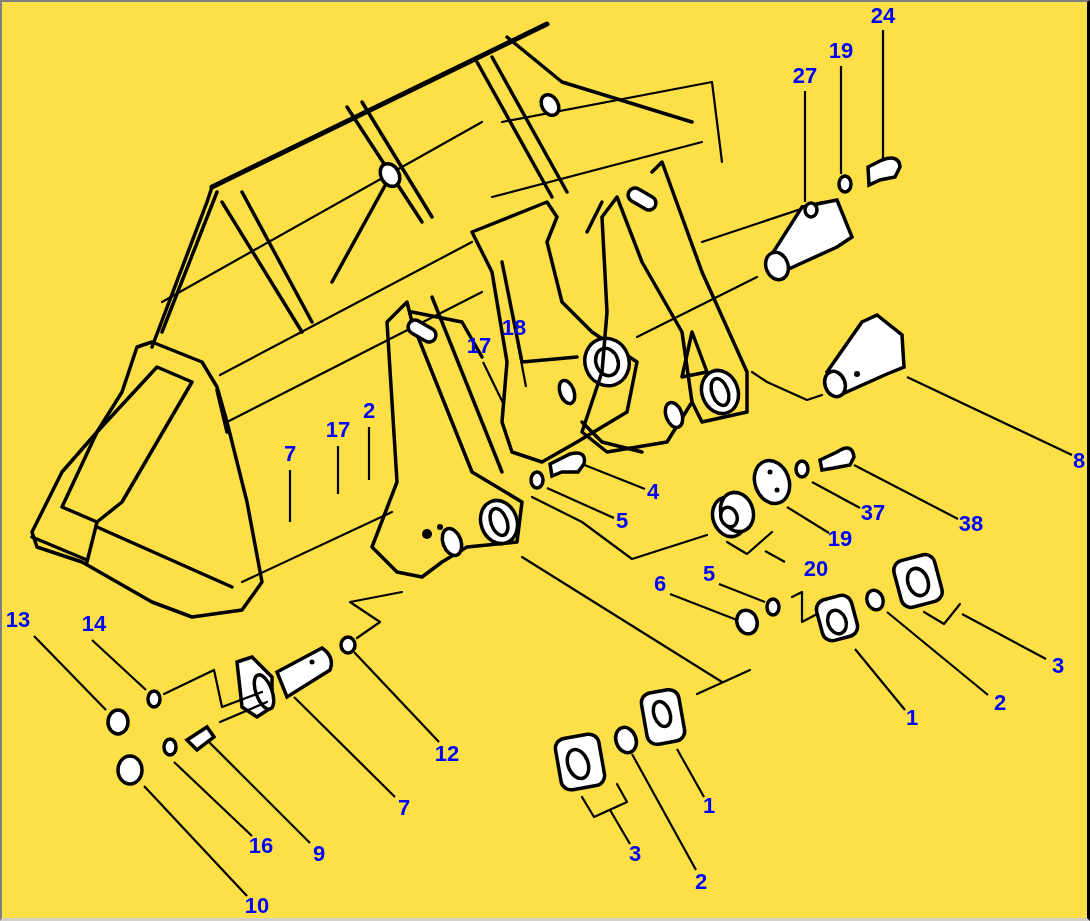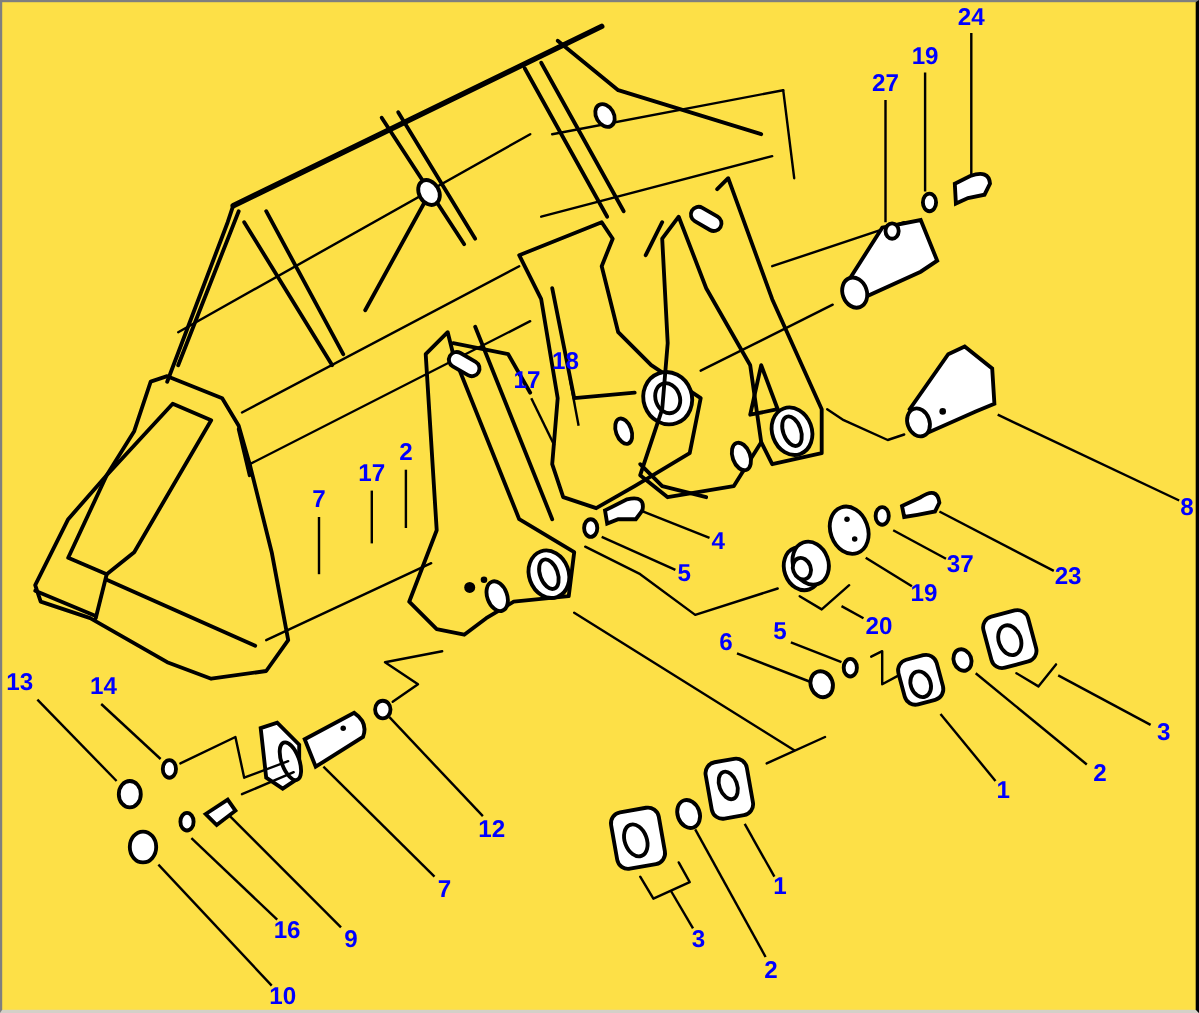--- a/index.html
+++ b/index.html
@@ -201,7 +201,7 @@
 <div class="callout" style="left:1077px;top:459px">8</div>
 <div class="callout" style="left:651px;top:490px">4</div>
 <div class="callout" style="left:871px;top:511px">37</div>
-<div class="callout" style="left:969px;top:522px">23</div>
+<div class="callout" style="left:969px;top:522px">38</div>
 <div class="callout" style="left:620px;top:519px">5</div>
 <div class="callout" style="left:838px;top:537px">19</div>
 <div class="callout" style="left:797px;top:567px">20</div>

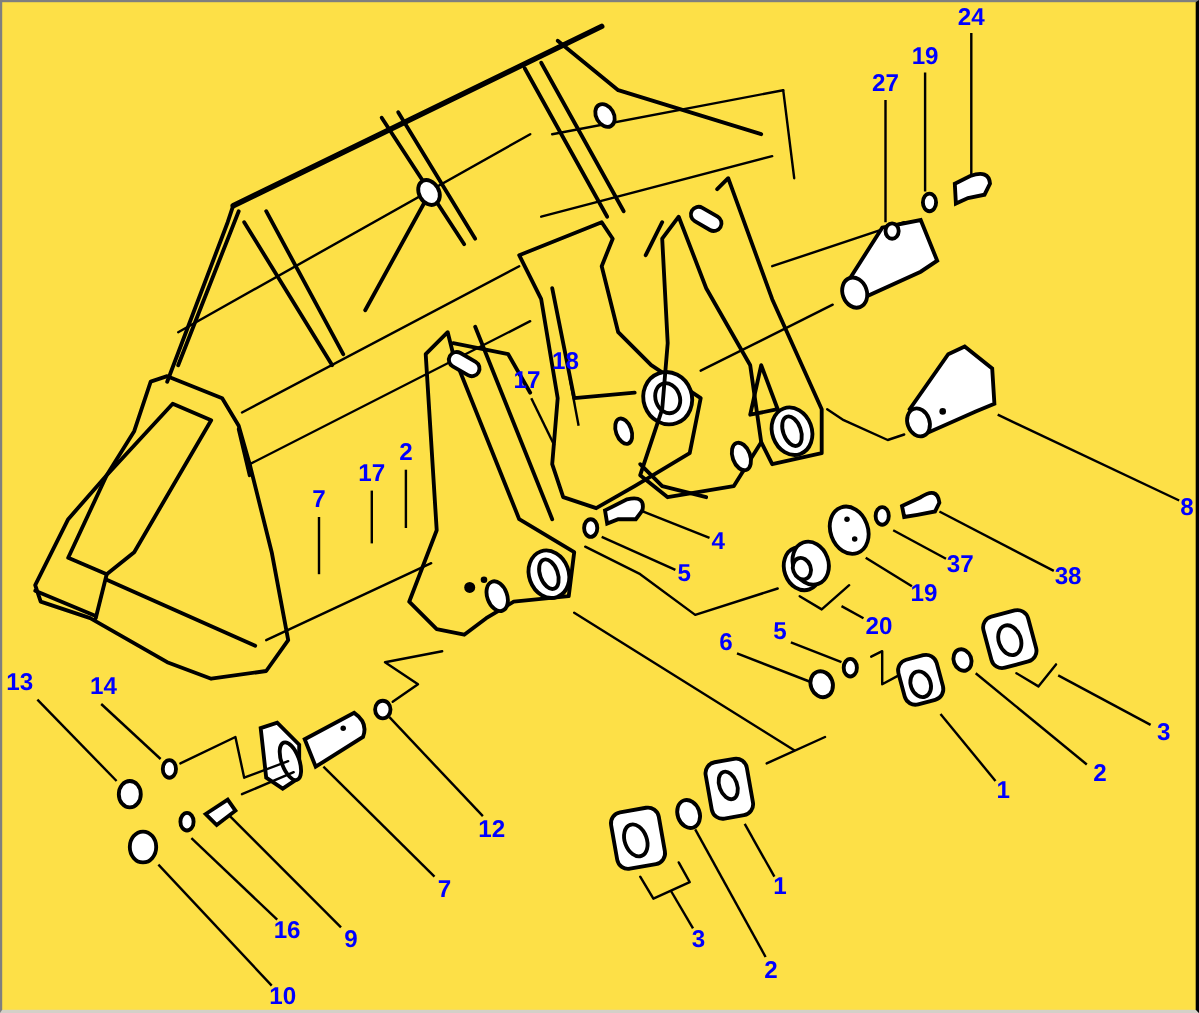--- a/index.html
+++ b/index.html
@@ -204,7 +204,7 @@
 <div class="callout" style="left:969px;top:522px">38</div>
 <div class="callout" style="left:620px;top:519px">5</div>
 <div class="callout" style="left:838px;top:537px">19</div>
-<div class="callout" style="left:797px;top:567px">20</div>
+<div class="callout" style="left:814px;top:567px">20</div>
 <div class="callout" style="left:707px;top:572px">5</div>
 <div class="callout" style="left:658px;top:582px">6</div>
 <div class="callout" style="left:16px;top:618px">13</div>

